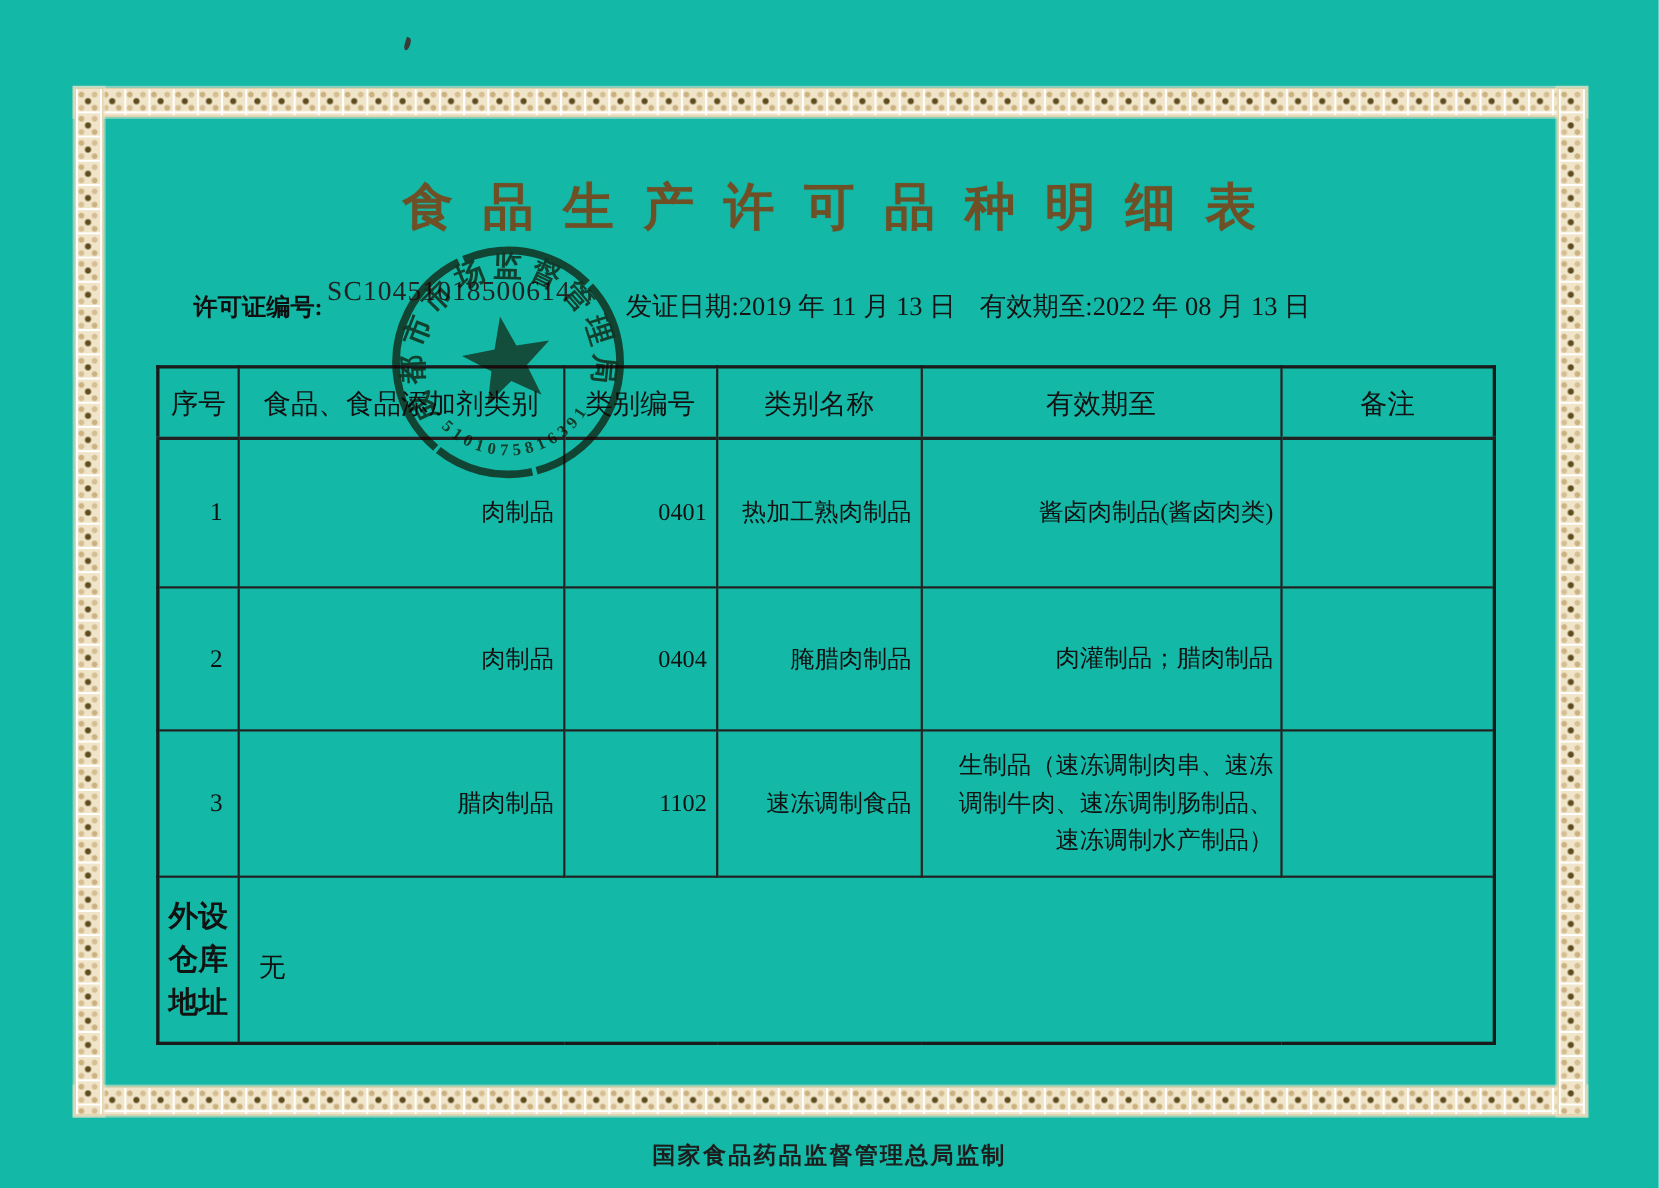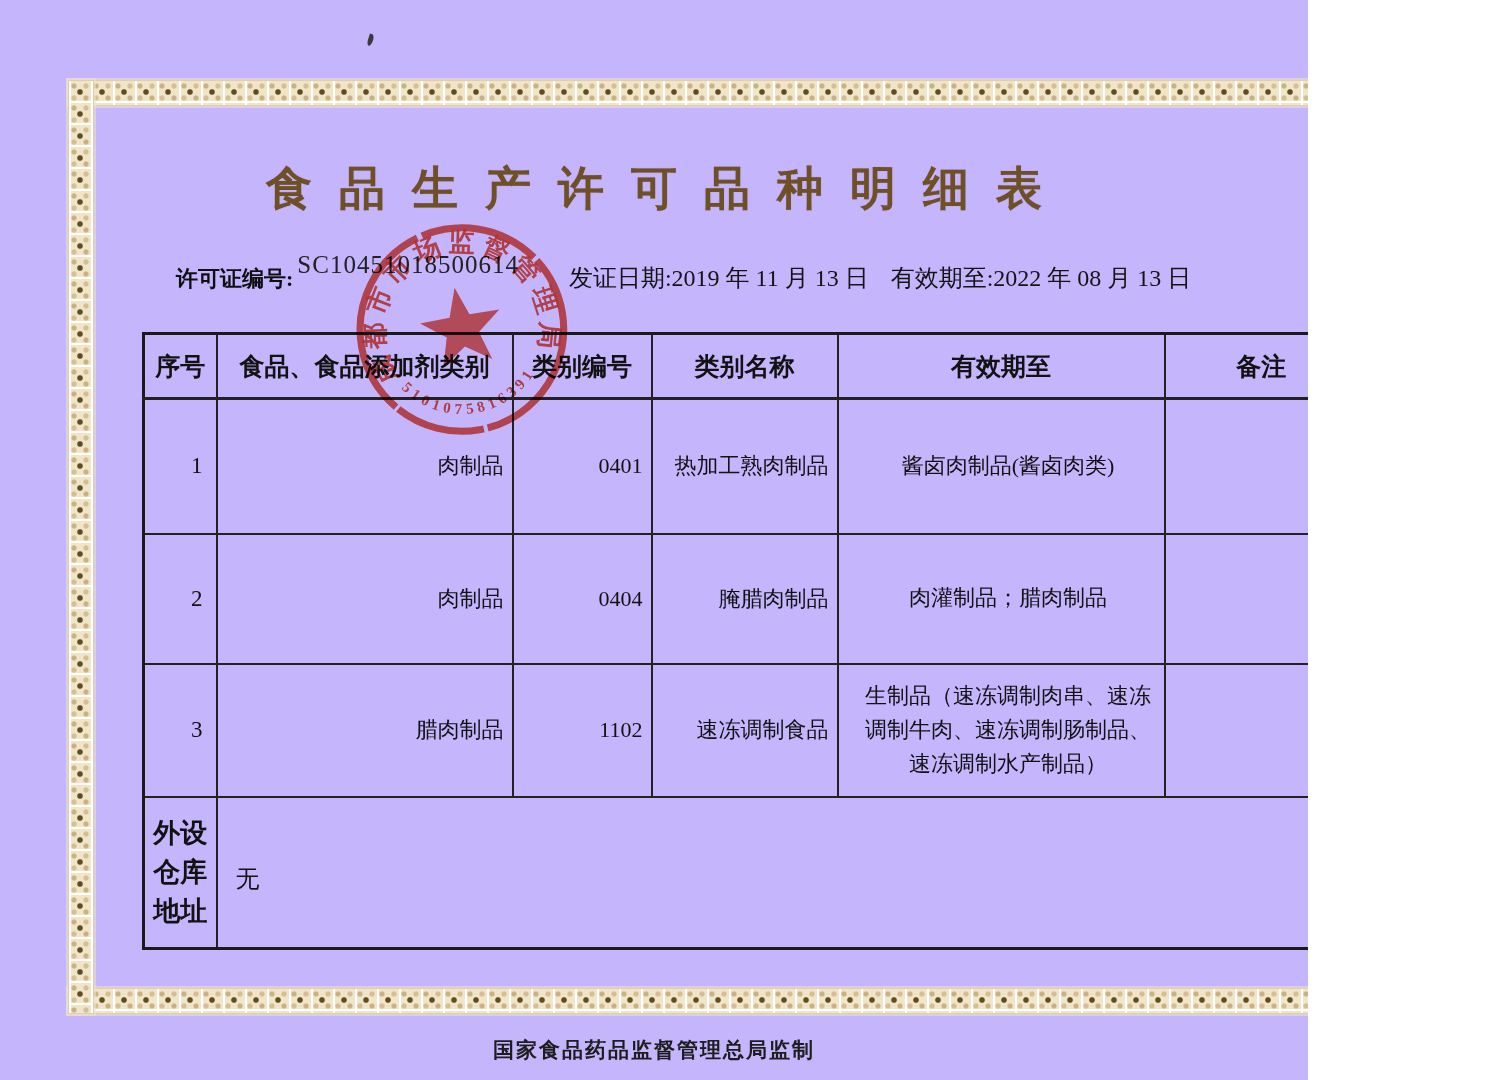--- a/index.html
+++ b/index.html
@@ -4,8 +4,8 @@
 <style>
   html,body{margin:0;padding:0;background:#ffffff;}
   .page{
-    position:relative;width:1308px;height:1080px;overflow:hidden;
-    background:#c4b5fd;
+    position:relative;width:1508px;height:1080px;overflow:hidden;
+    background:#14b8a6;
     font-family:"Liberation Serif","DejaVu Serif",serif;
     color:#141414;
   }

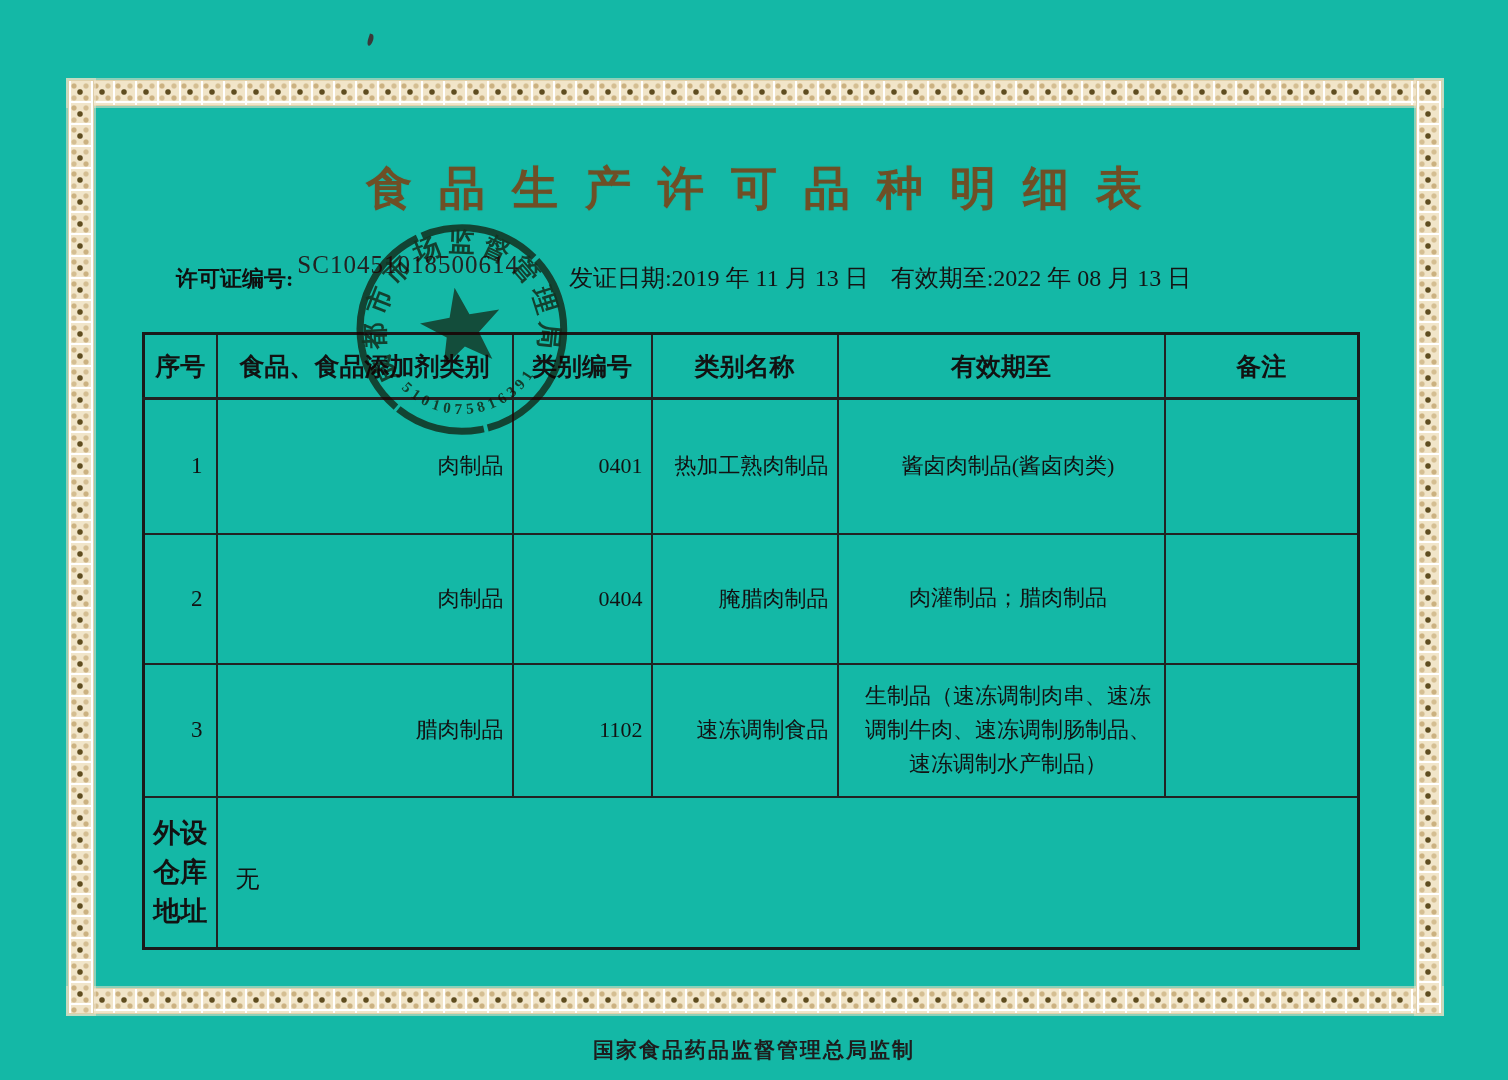--- a/index.html
+++ b/index.html
@@ -63,7 +63,7 @@
   }
   table.license-table{border:3px solid #1a1a1a;}
   tr.head-row th{
-    height:60px;font-size:25px;font-weight:bold;text-align:center;
+    height:60px;font-size:25px;font-weight:normal;text-align:center;
     border-bottom-width:3px;
   }
   td.cell-no{ text-align:right;padding-right:13px;font-size:23px;}

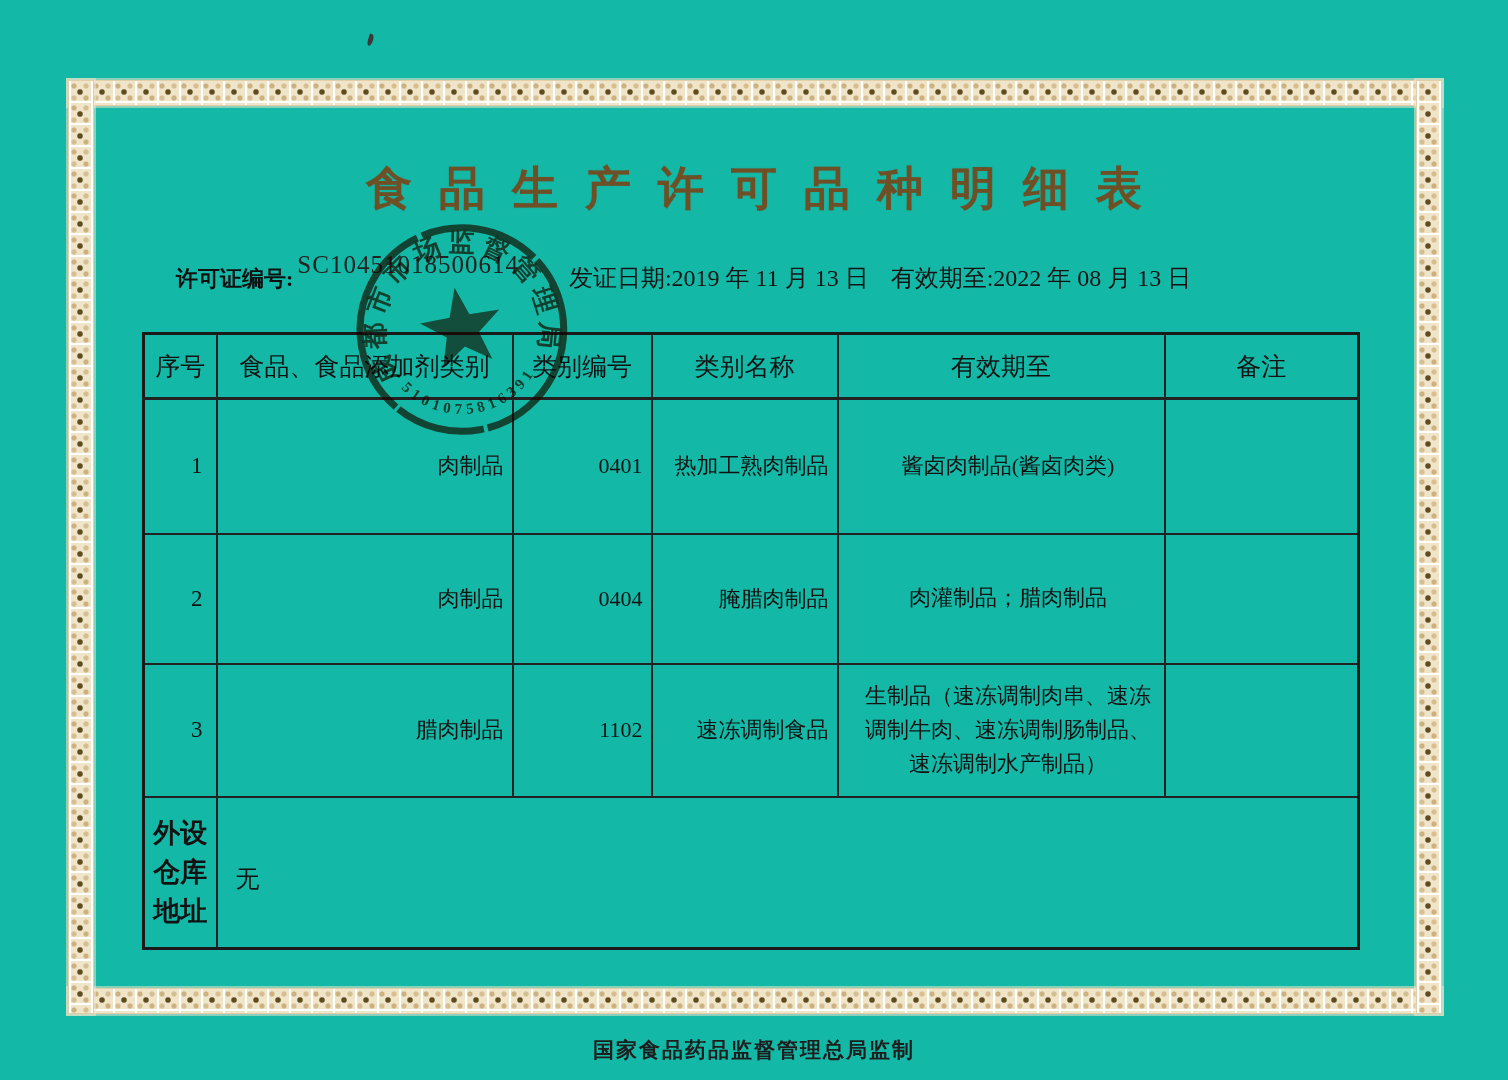--- a/index.html
+++ b/index.html
@@ -68,7 +68,7 @@
   }
   td.cell-no{ text-align:right;padding-right:13px;font-size:23px;}
   td.cell-left{text-align:right;padding-left:13px;padding-right:8px;}
-  td.cell-detail{text-align:center;padding-left:20px;padding-right:6px;line-height:1.55;margin-left:20px;}
+  td.cell-detail{text-align:right;padding-left:20px;padding-right:6px;line-height:1.55;margin-left:20px;}
   tr.body-row-1{height:135px;} tr.body-row-2{height:130px;} tr.body-row-3{height:133px;}
   tr.warehouse-row{height:122px;}
   td.warehouse-label{

